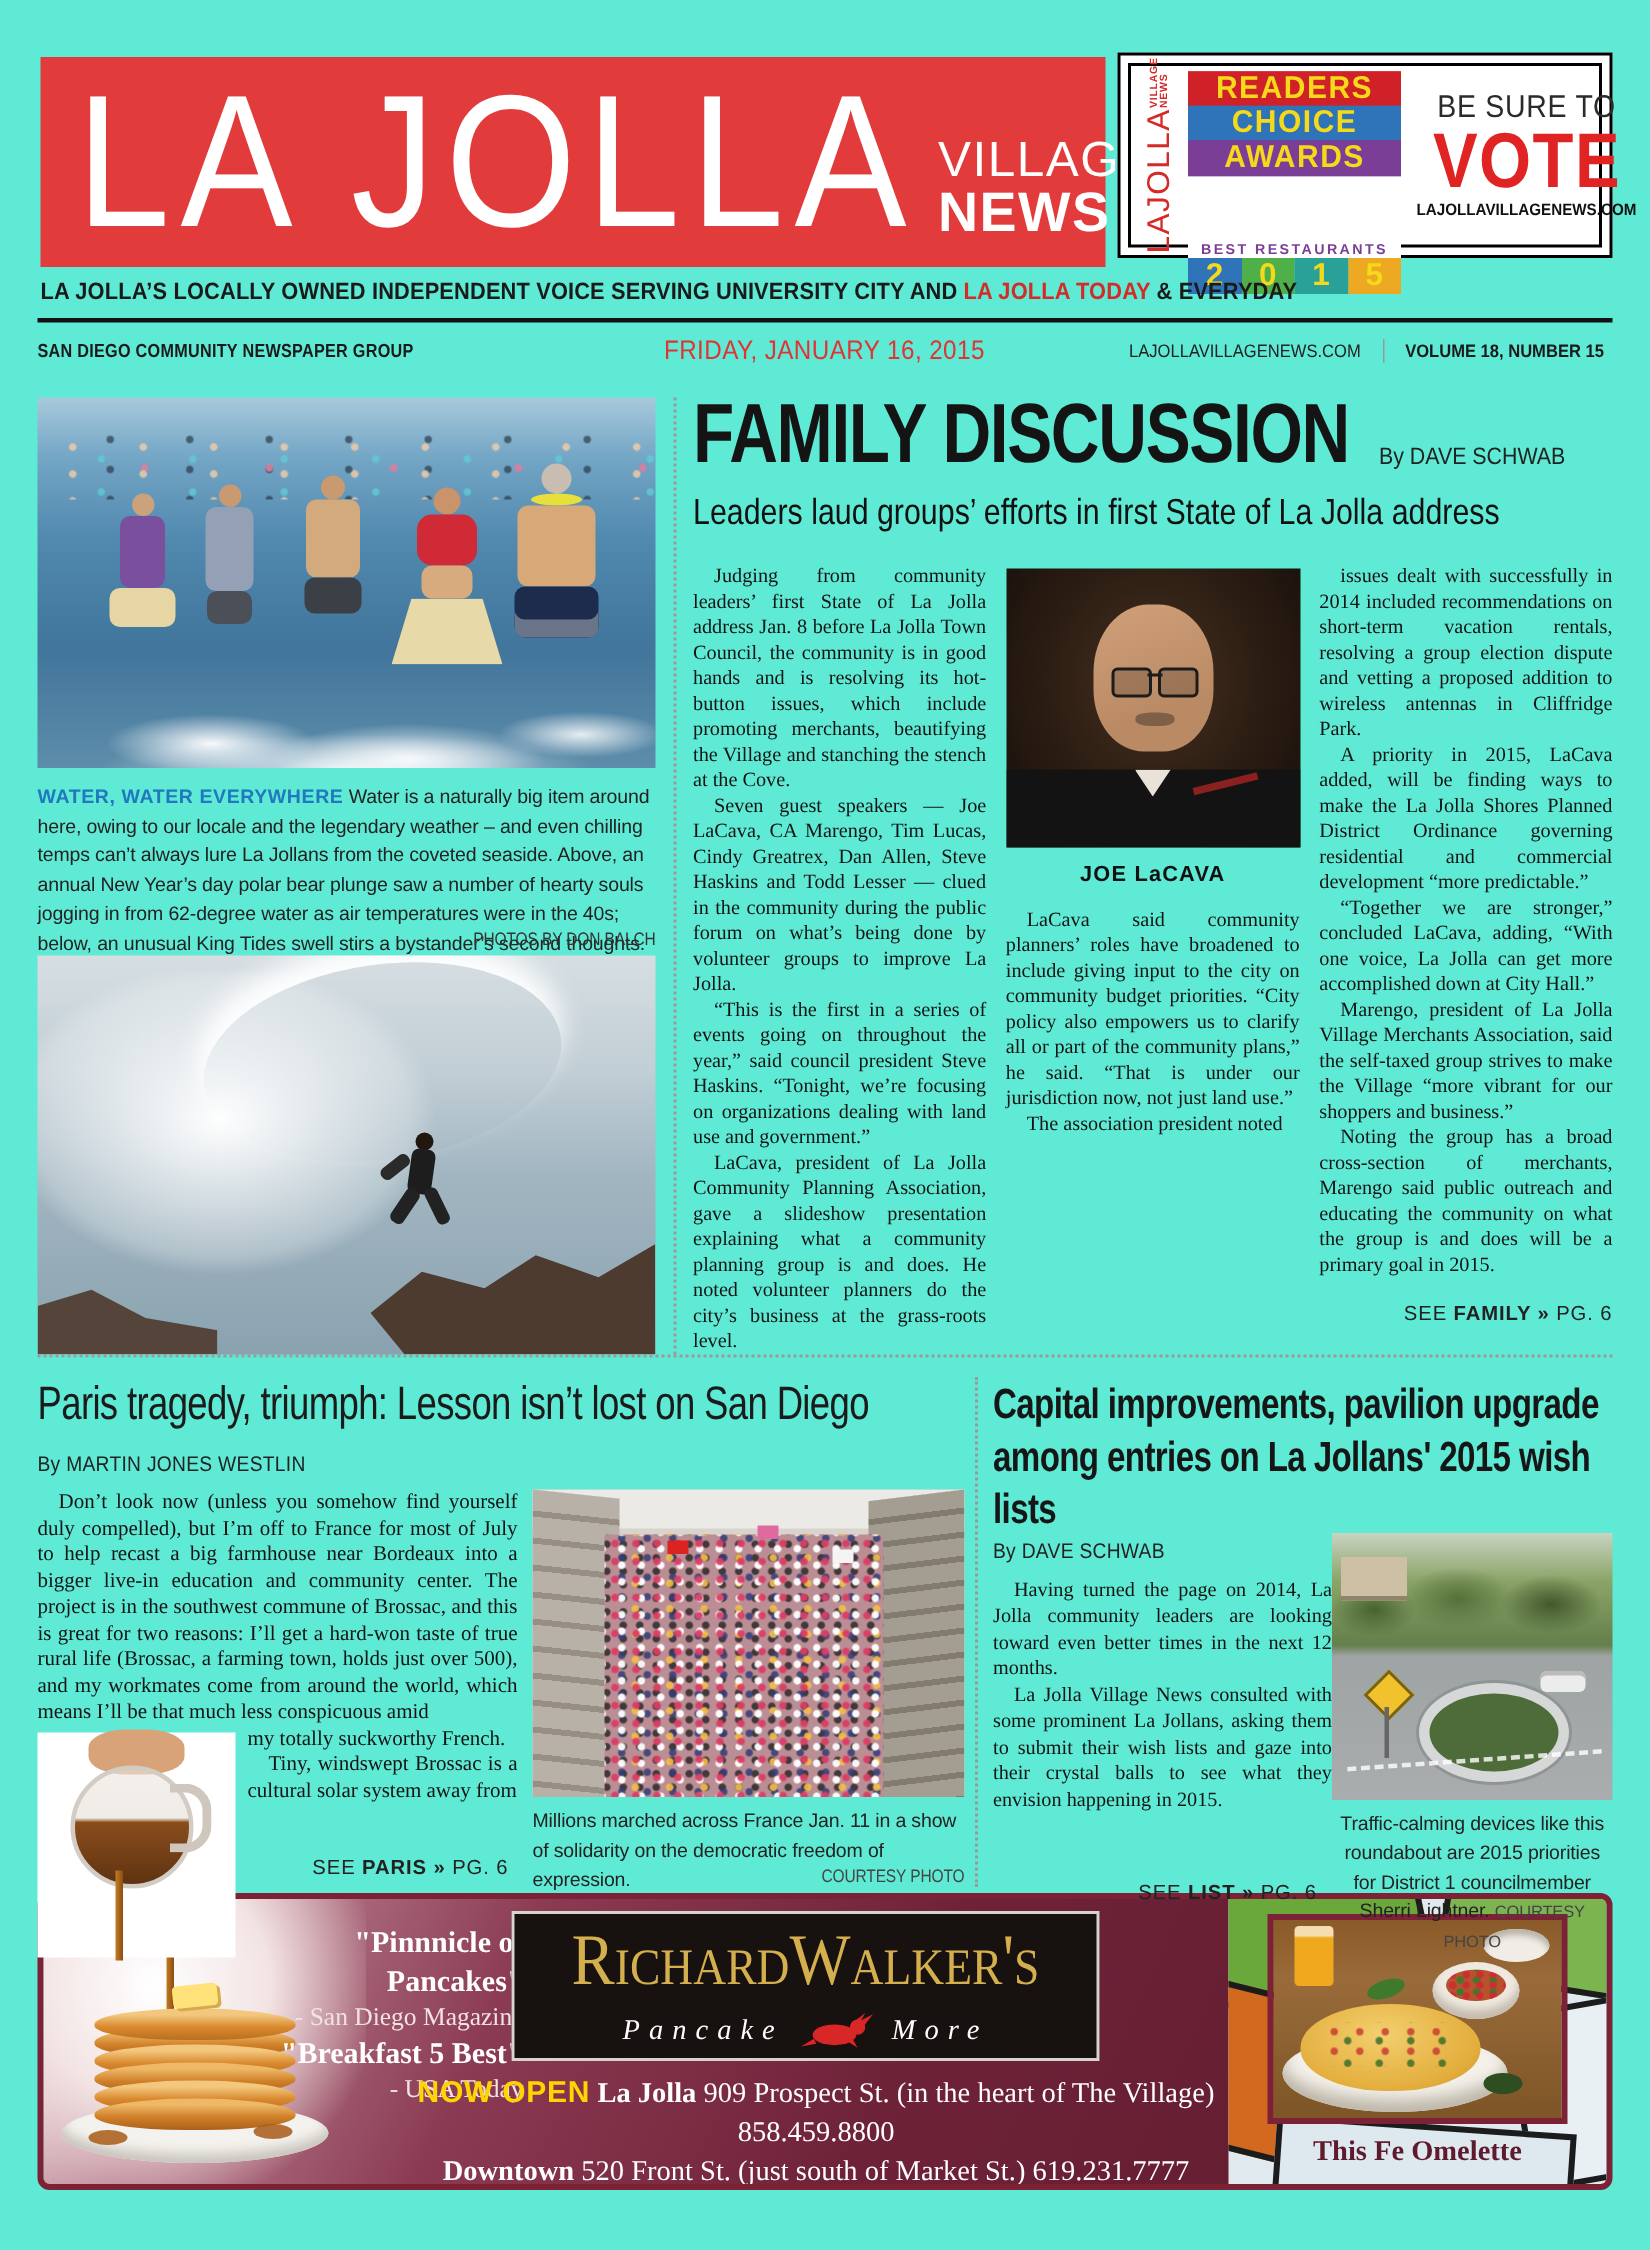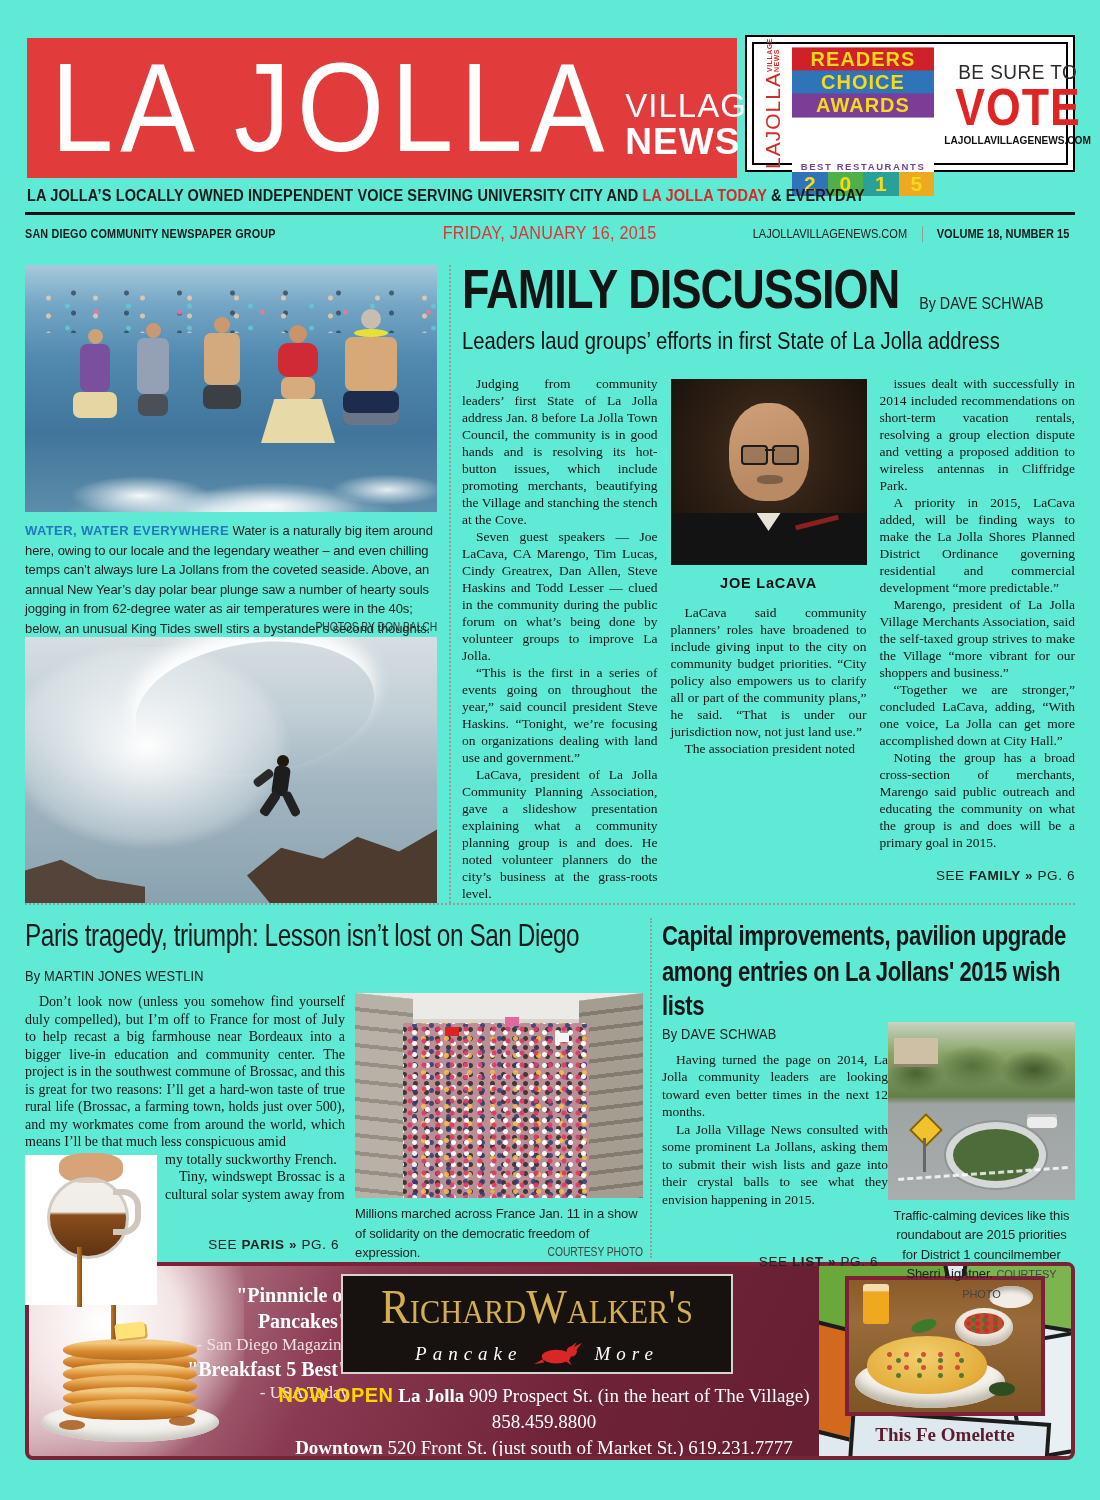--- a/index.html
+++ b/index.html
@@ -358,8 +358,8 @@
         <div class="bcol">
           <p>issues dealt with successfully in 2014 included recommendations on short-term vacation rentals, resolving a group election dispute and vetting a proposed addition to wireless antennas in Cliffridge Park.</p>
           <p>A priority in 2015, LaCava added, will be finding ways to make the La Jolla Shores Planned District Ordinance governing residential and commercial development “more predictable.”</p>
+          <p>“Together we are stronger,” concluded LaCava, adding, “With one voice, La Jolla can get more accomplished down at City Hall.”</p>
           <p>Marengo, president of La Jolla Village Merchants Association, said the self-taxed group strives to make the Village “more vibrant for our shoppers and business.”</p>
-          <p>“Together we are stronger,” concluded LaCava, adding, “With one voice, La Jolla can get more accomplished down at City Hall.”</p>
           <p>Noting the group has a broad cross-section of merchants, Marengo said public outreach and educating the community on what the group is and does will be a primary goal in 2015.</p>
           <div class="jump"><span>SEE </span><b>FAMILY »</b><span> PG. 6</span></div>
         </div>

